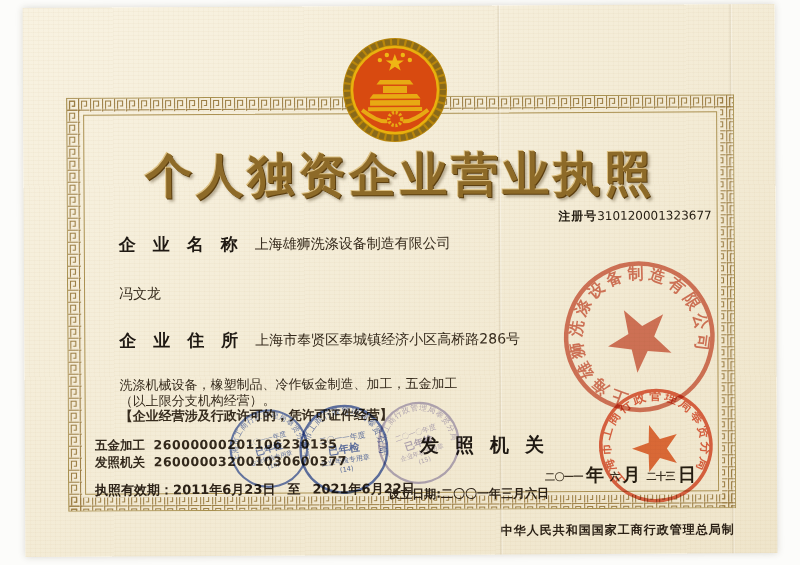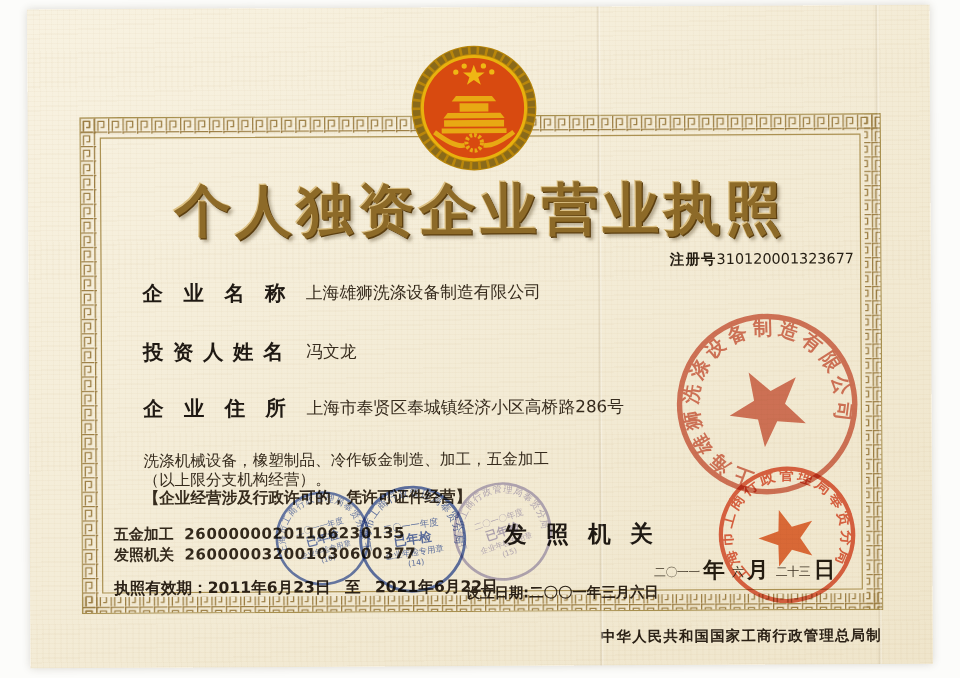--- a/index.html
+++ b/index.html
@@ -108,7 +108,6 @@
     <span class="val">上海雄狮洗涤设备制造有限公司</span>
   </div>
   <div class="row sp5" style="top:275px;">
-    <span class="lbl">投资人姓名</span>
     <span class="val">冯文龙</span>
   </div>
   <div class="row sp4" style="top:322px;">

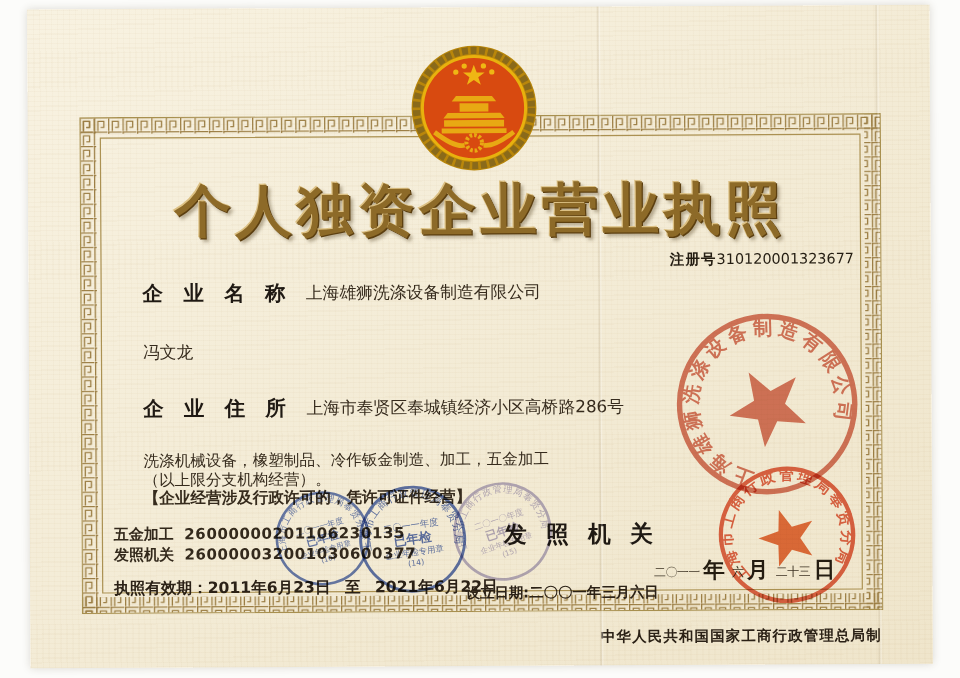--- a/index.html
+++ b/index.html
@@ -47,7 +47,7 @@
   .establish { position:absolute; left:363px; top:480px; font-size:12px; font-weight:bold; color:#2b2116; white-space:nowrap; }
   .issuedate { position:absolute; left:520px; top:458px; display:flex; align-items:flex-end; color:#241c10; white-space:nowrap; }
   .issuedate .unit { font-size:18px; font-weight:bold; margin:0 6px 0 3px; }
-  .issuedate .fill { font-size:10px; font-weight:normal; color:#3b3122; padding-bottom:3px; letter-spacing:-0.5px; }
+  .issuedate .fill { font-size:10px; font-weight:bold; color:#3b3122; padding-bottom:3px; letter-spacing:-0.5px; }
   .footer { position:absolute; left:420px; top:517px; width:345px; text-align:center;
     font-size:12px; font-weight:bold; letter-spacing:1px; color:#2b2116; white-space:nowrap; }
   .stamp { position:absolute; mix-blend-mode:multiply; pointer-events:none; }

